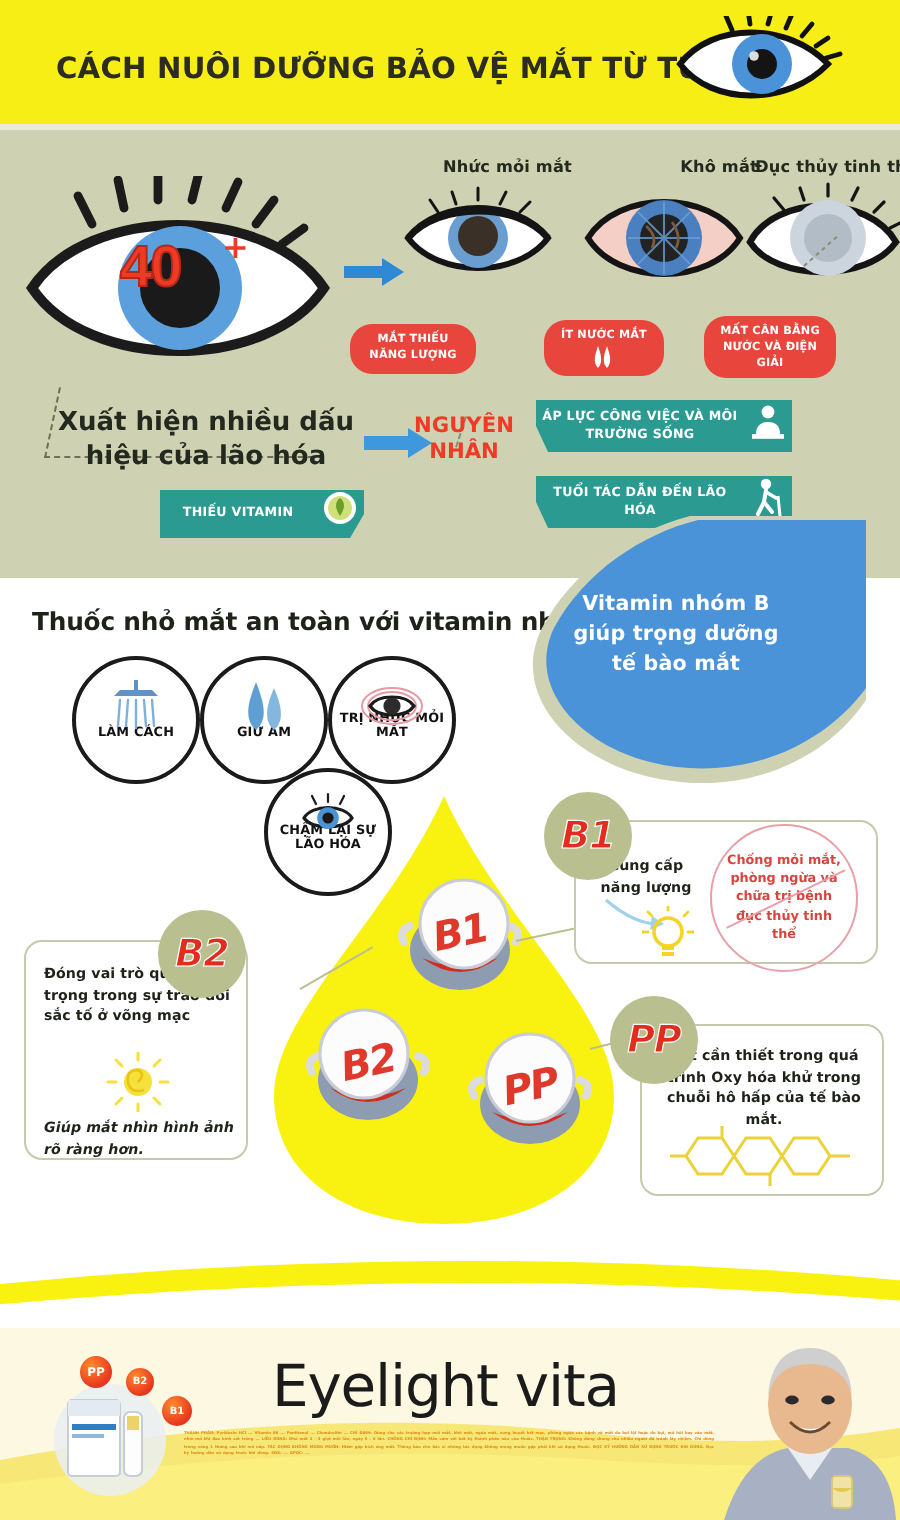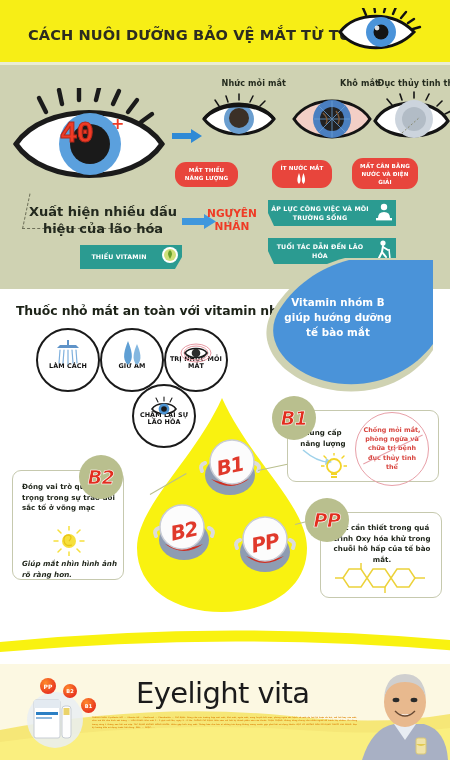--- a/index.html
+++ b/index.html
@@ -39,7 +39,7 @@
     position:absolute;left:50px;top:30px;
     font-size:29px;font-weight:bold;color:#ef3b26;
     -webkit-text-stroke:1px #b5281a;letter-spacing:-1px;
-    font-family:Liberation Mono, monospace;
+    font-family:Liberation Sans, sans-serif;
   }
   .big-eye .plus{
     position:absolute;left:101px;top:26px;font-size:16px;font-weight:bold;color:#ef3b26;

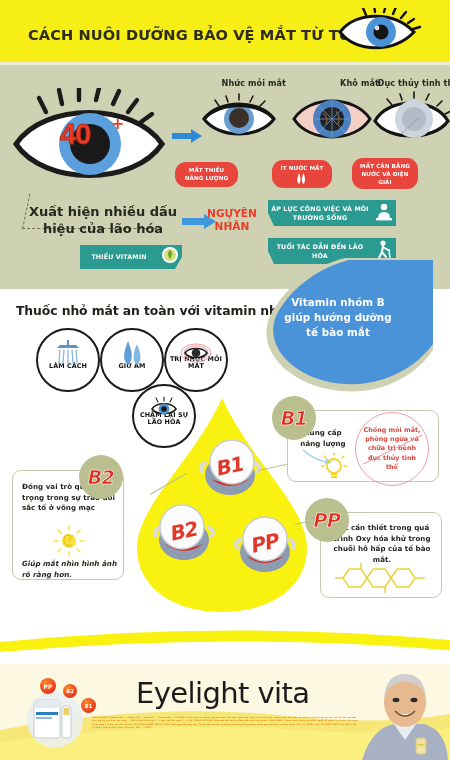--- a/index.html
+++ b/index.html
@@ -434,7 +434,7 @@
       <path d="M96 2 L180 2 L180 86 C158 116,116 134,72 123 C36 114,10 85,24 56 C39 28,68 9,96 2 Z" fill="#4a93d9"></path>
     </svg>
   </div>
-  <div class="droplet-text">Vitamin nhóm B giúp hướng dưỡng tế bào mắt</div>
+  <div class="droplet-text">Vitamin nhóm B giúp trọng dưỡng tế bào mắt</div>
 
   <div class="ydrop">
     <svg width="180" height="215" viewBox="0 0 180 215">

